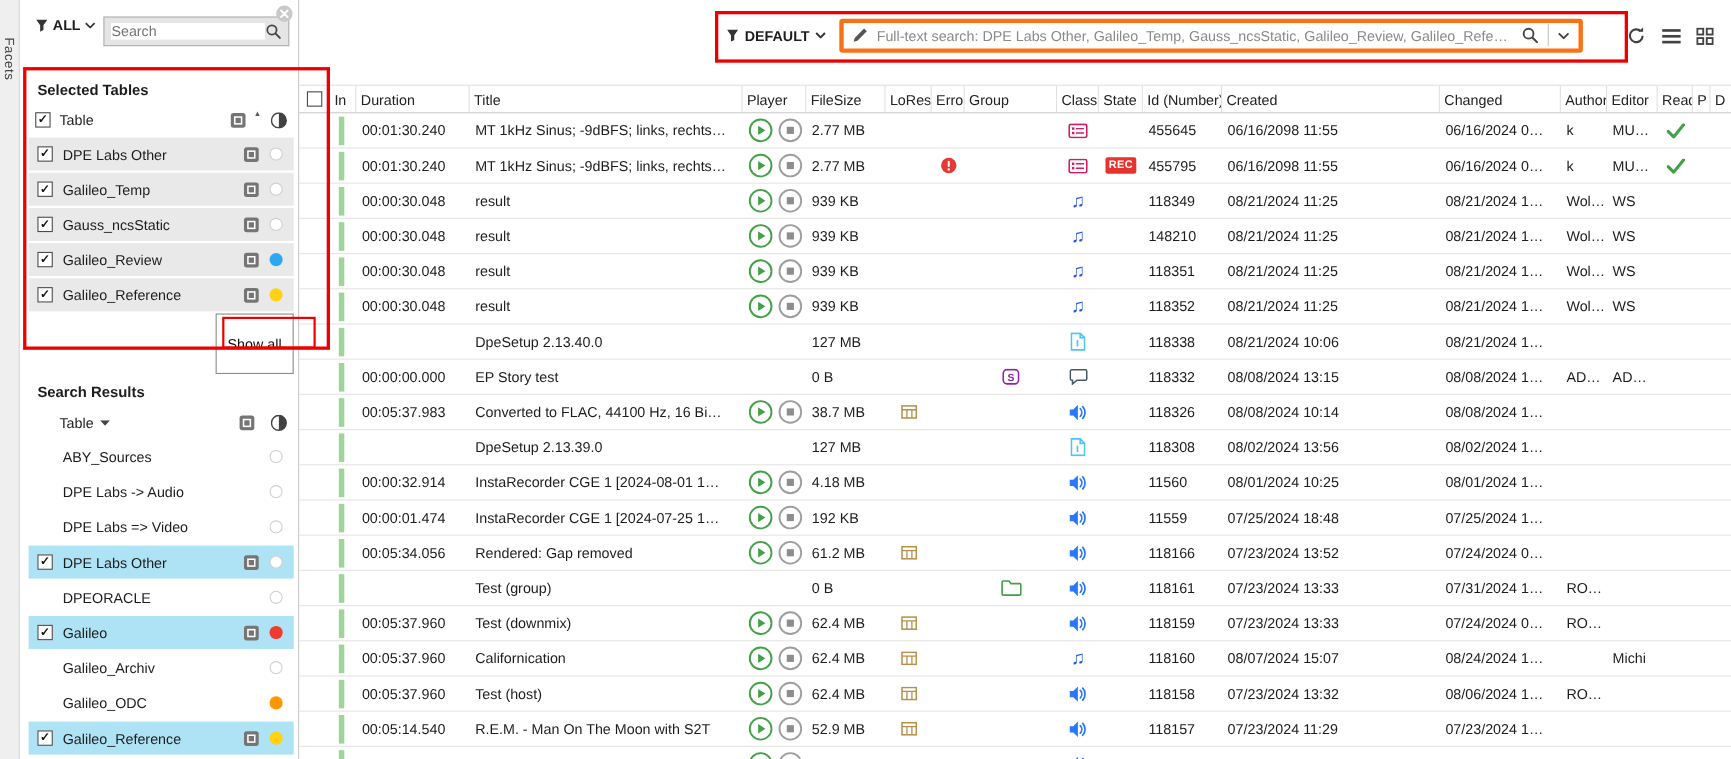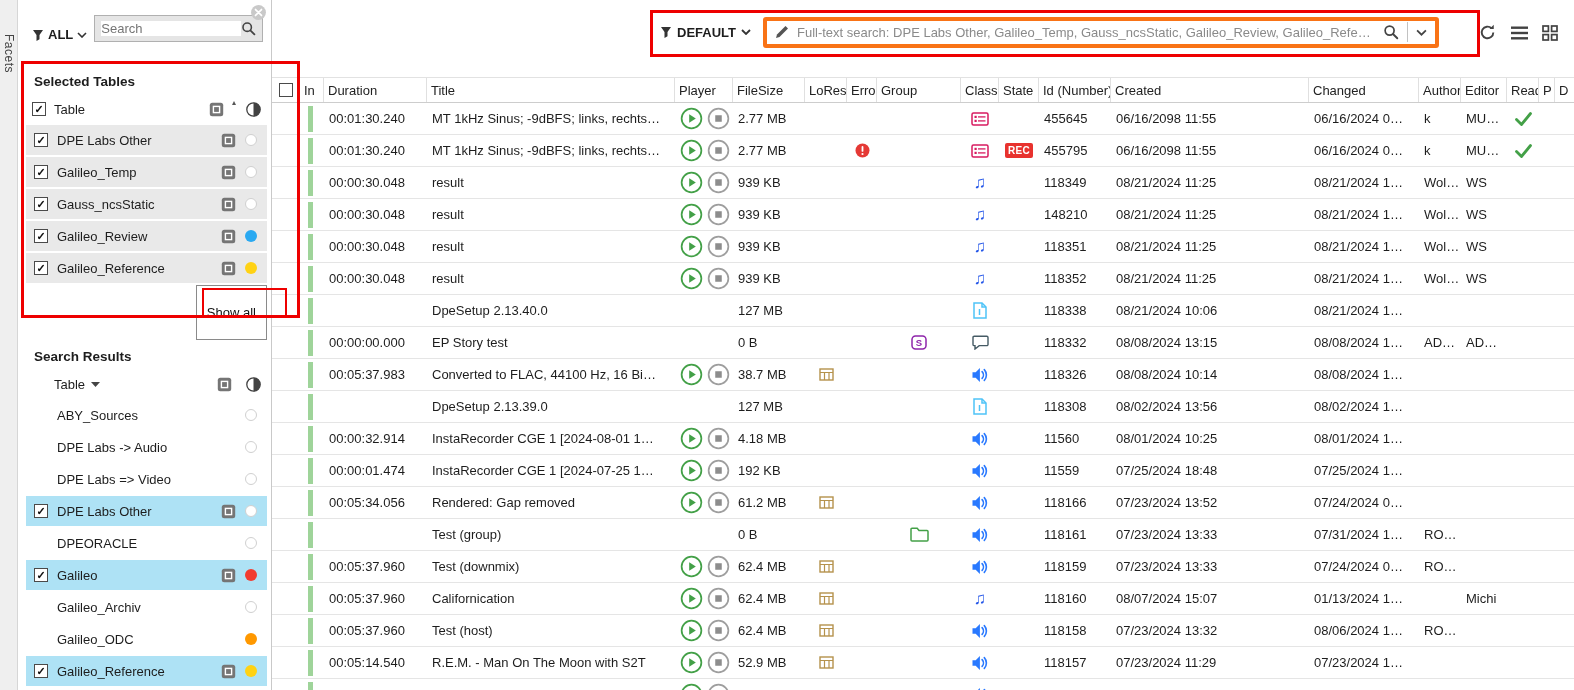--- a/index.html
+++ b/index.html
@@ -16,7 +16,7 @@
   .sidebar{width:254px;border-right:1px solid #c9c9c9;position:relative;
     overflow:hidden;flex-shrink:0;padding-left:6px}
   .close-btn{position:absolute;top:4px;right:4px;background:none;border:none;cursor:pointer;line-height:0}
-  .filter-row{display:flex;align-items:flex-end;margin:15px 8px 0 8px;gap:7px;height:27px}
+  .filter-row{display:flex;align-items:flex-start;margin:15px 8px 0 8px;gap:7px;height:27px}
   .all-group{display:flex;align-items:center;gap:4px;font-size:13px;font-weight:bold;cursor:pointer;white-space:nowrap}
   .search-box{flex:1;display:flex;align-items:center;border:1px solid #b0b0b0;height:27px;
     background:#e5e5e5;padding:0 6px;min-width:0}

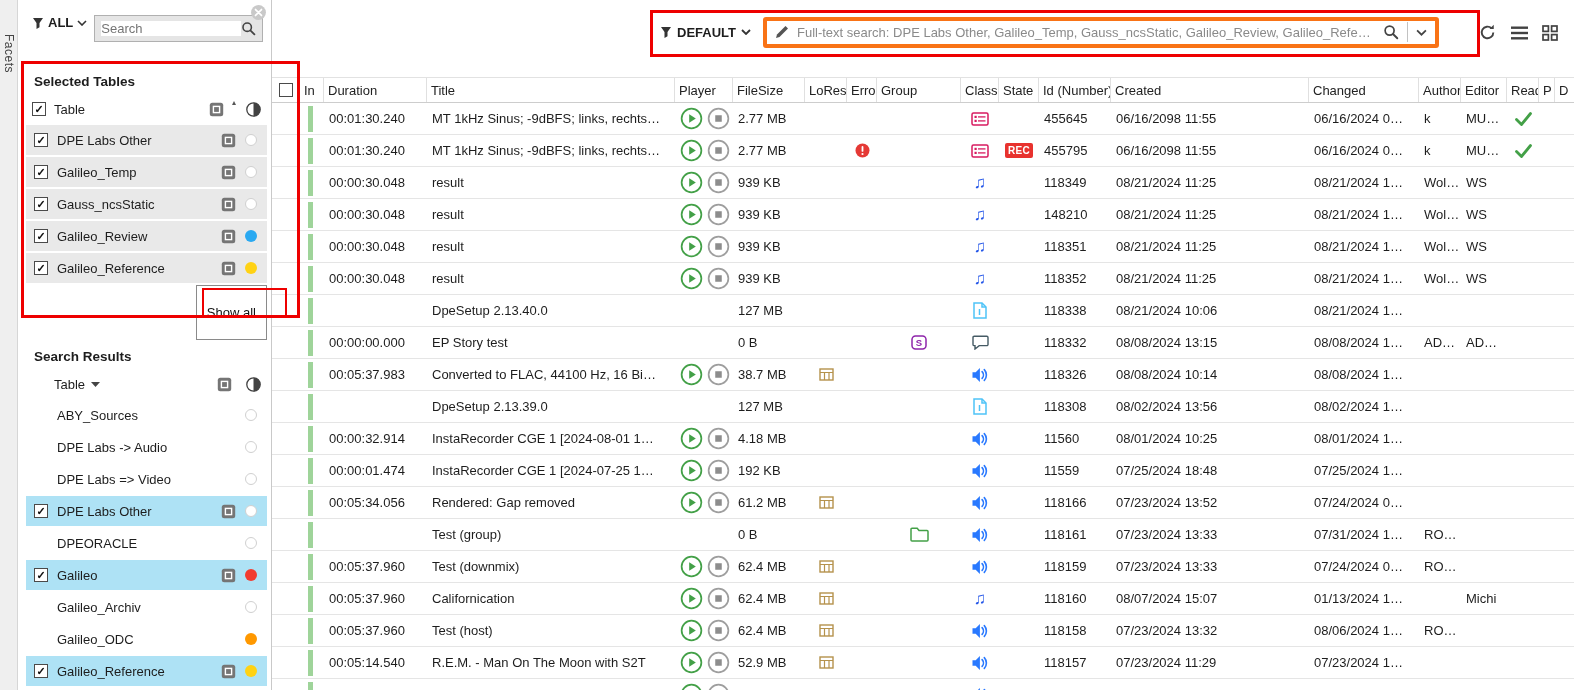--- a/index.html
+++ b/index.html
@@ -1011,7 +1011,7 @@
           <div class="cell c-state icon-c"></div>
           <div class="cell c-id">118160</div>
           <div class="cell c-created">08/07/2024 15:07</div>
-          <div class="cell c-changed">01/13/2024 1…</div>
+          <div class="cell c-changed">08/24/2024 1…</div>
           <div class="cell c-author"></div>
           <div class="cell c-editor">Michi</div>
           <div class="cell c-read icon-c"></div>

